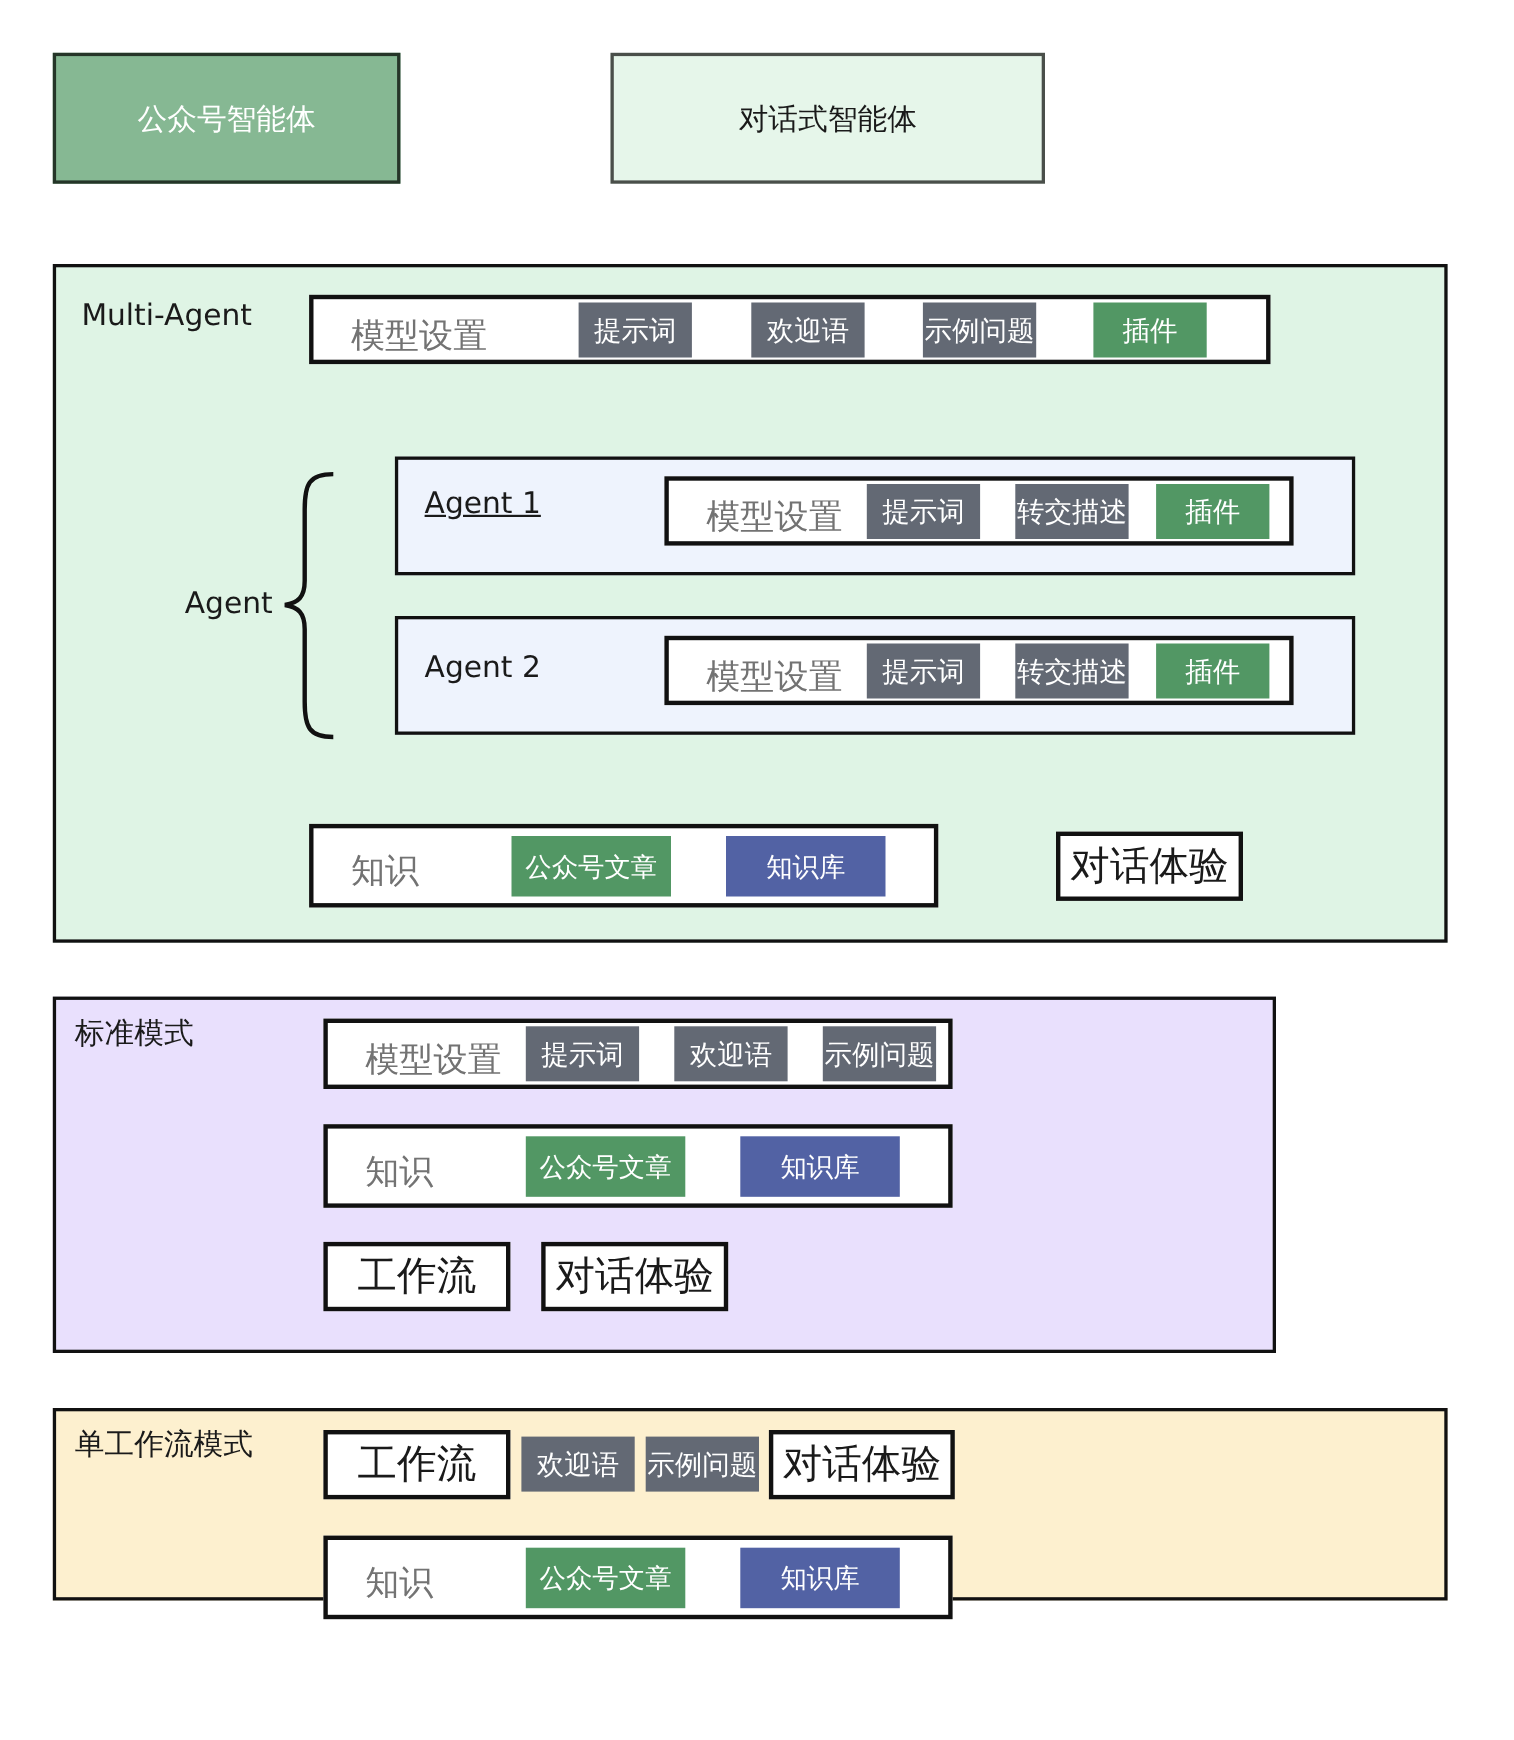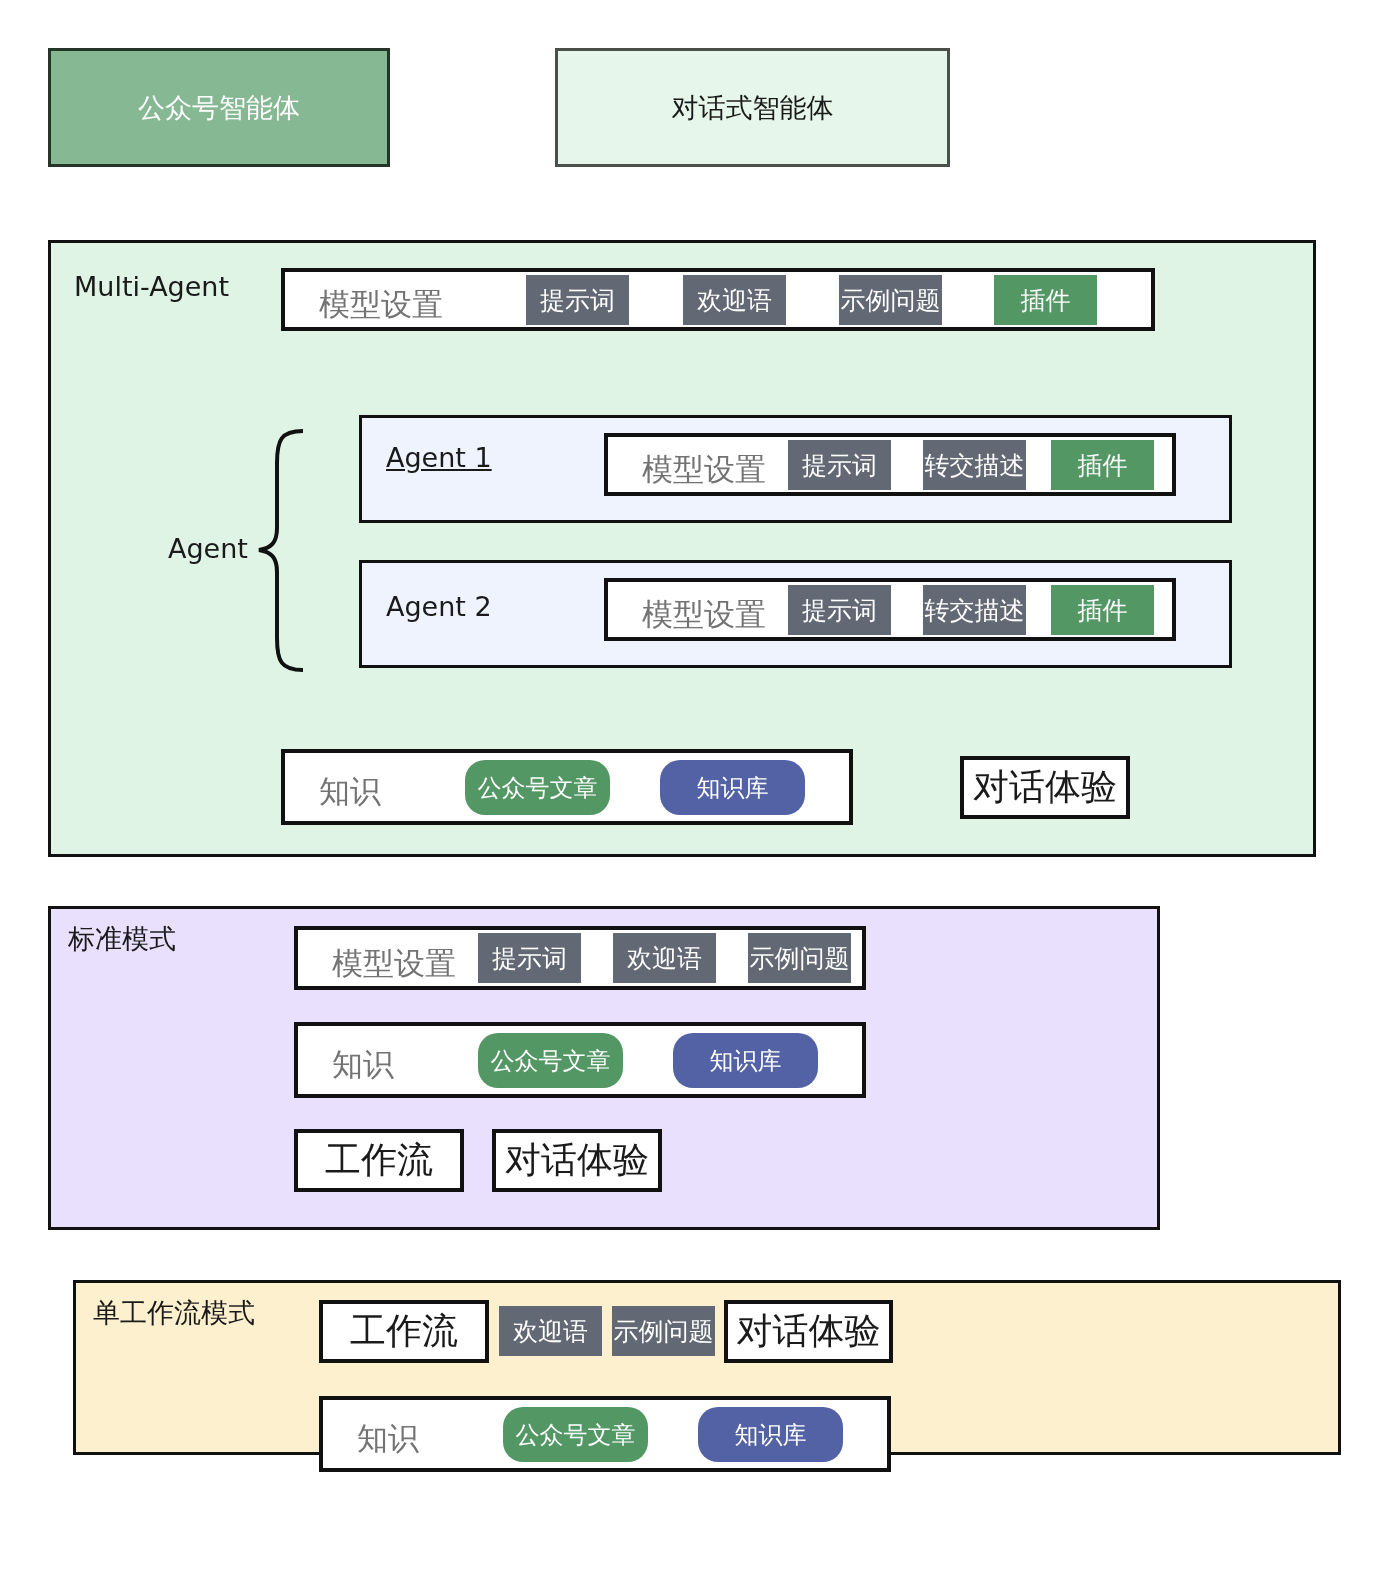--- a/index.html
+++ b/index.html
@@ -35,7 +35,7 @@
 </head>
 <body>
 
-<div class="abs top-card primary center" style="left:48px;top:48px;width:342px;height:119px;">
+<div class="abs top-card primary center" style="left:48px;top:48px;width:316px;height:119px;">
   <span>公众号智能体</span>
 </div>
 <div class="abs top-card secondary center" style="left:555px;top:48px;width:395px;height:119px;">

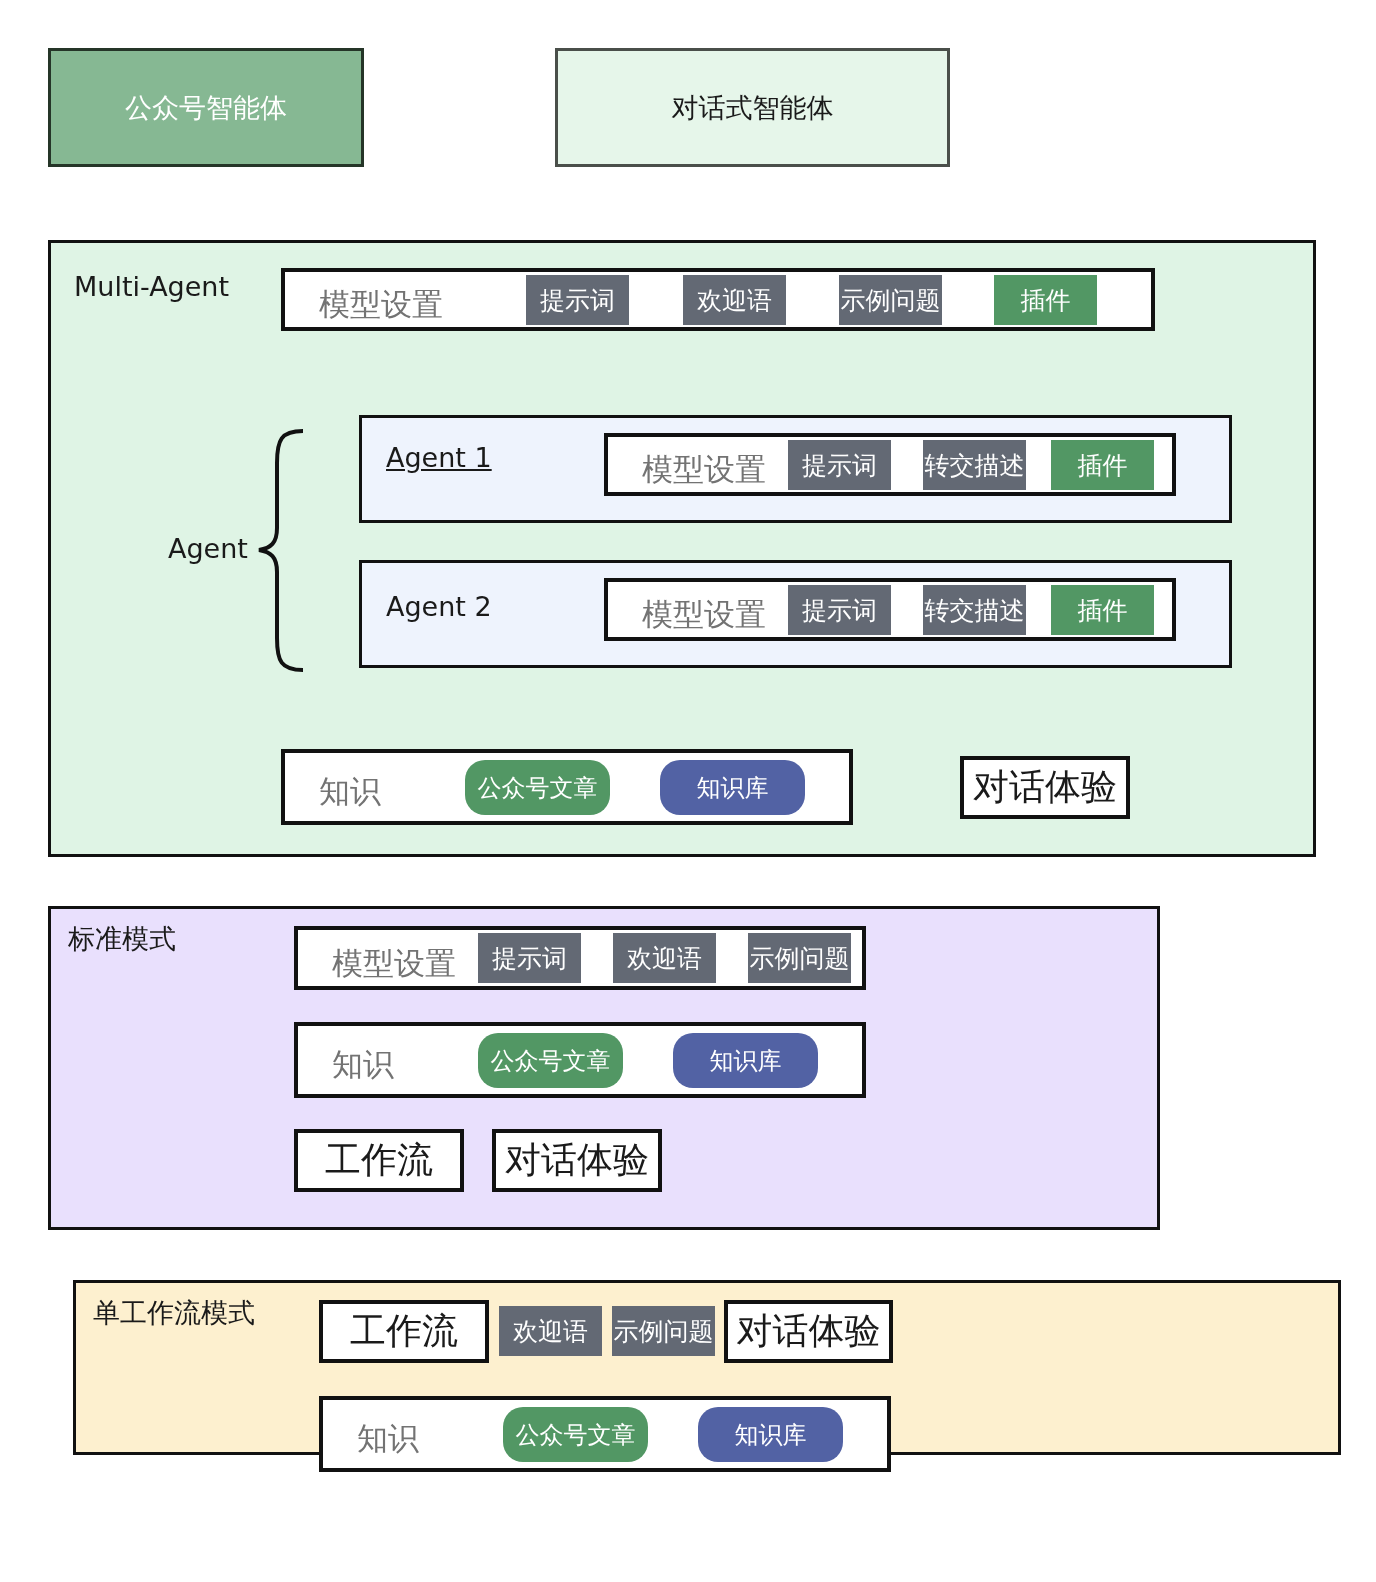--- a/index.html
+++ b/index.html
@@ -27,7 +27,7 @@
   .chip.gray { background:#636974; }
   .chip.green { background:#529764; }
   .chip.blue { background:#5262a4; }
-  .chip.big { font-size:24px;border-radius:20px; }
+  .chip.big { font-size:24px; }
 
   .plain-box { background:#fff; border:3px solid #111; font-size:36px; white-space:nowrap; }
   .brace { position:absolute; }

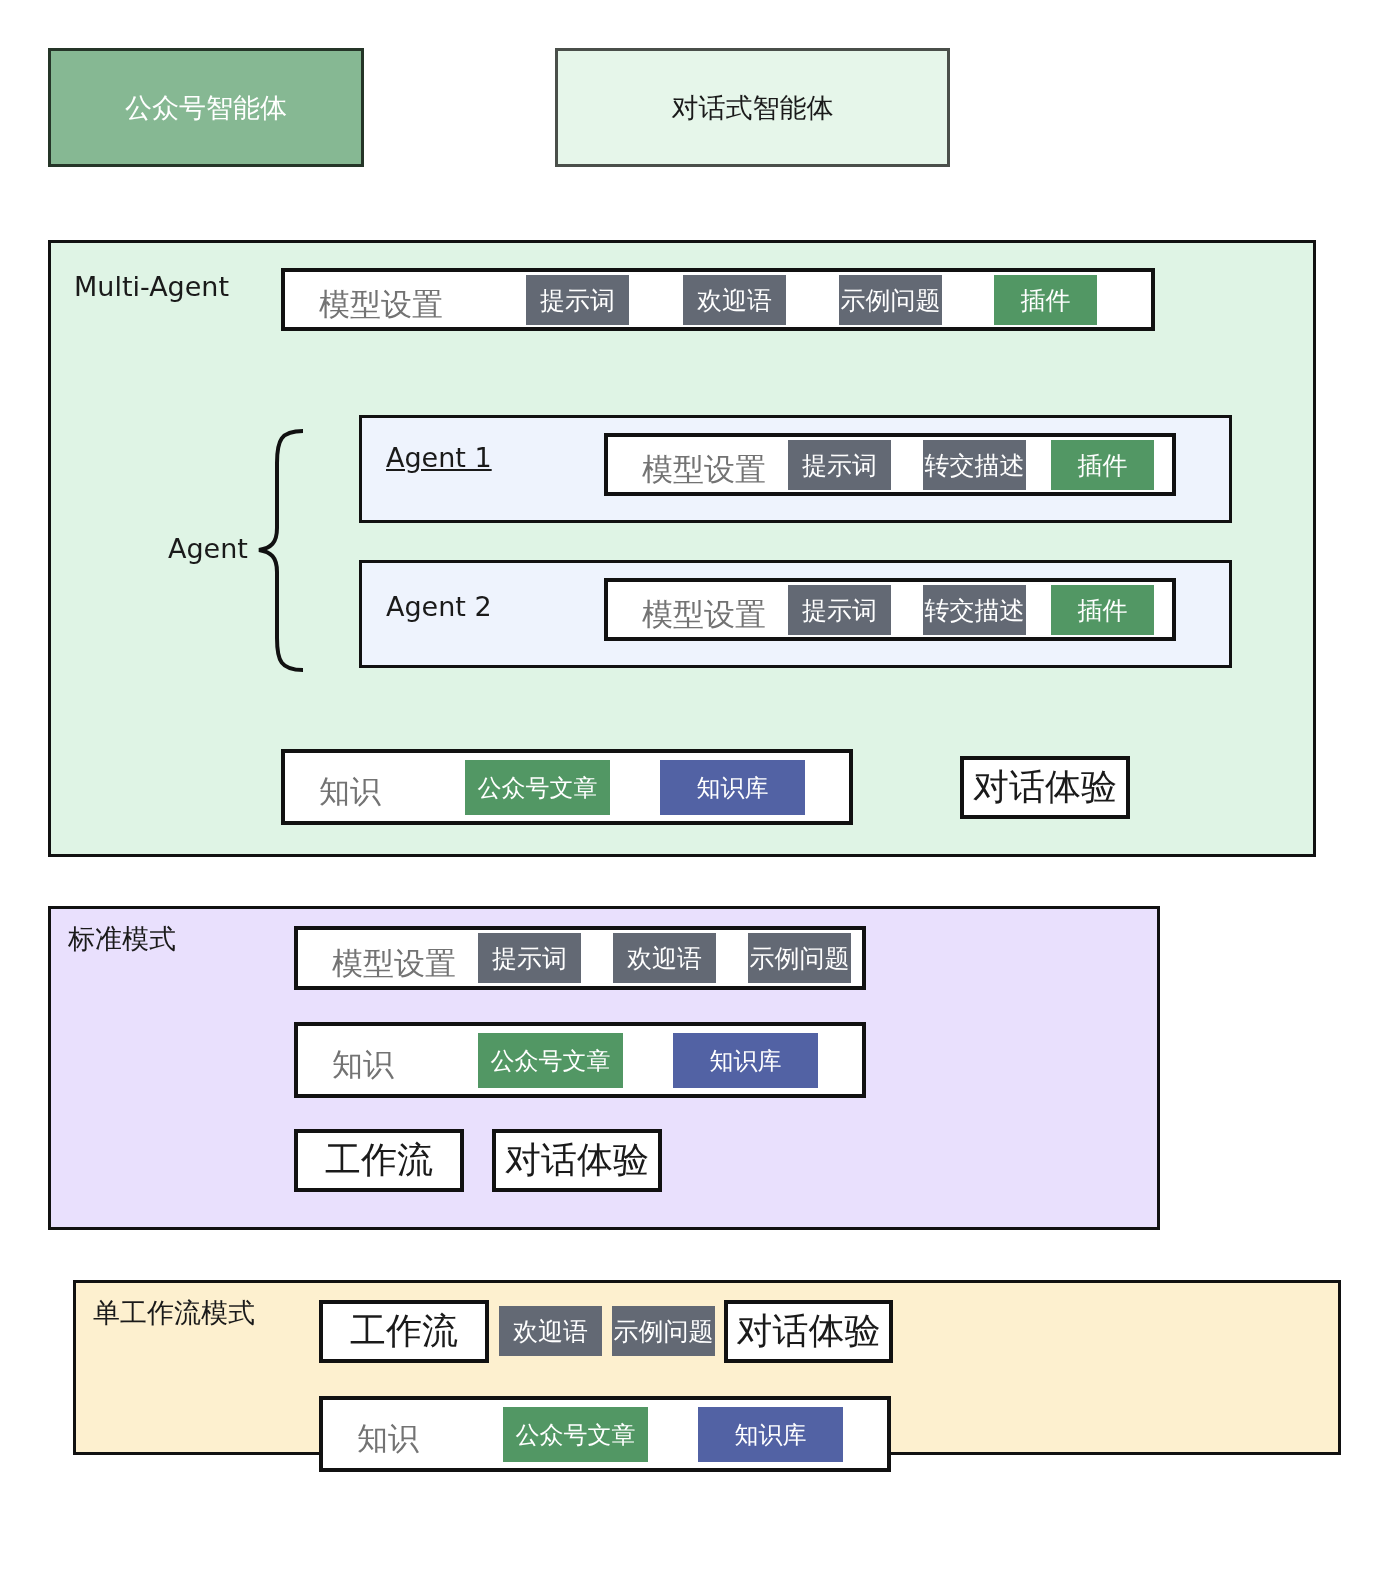--- a/index.html
+++ b/index.html
@@ -107,7 +107,7 @@
   <div class="abs plain-box center" style="left:441px;top:220px;width:170px;height:63px;border-width:4px;">对话体验</div>
 </div>
 
-<div class="abs panel workflow" style="left:48px;top:1280px;width:1268px;height:175px;margin-left:25px;">
+<div class="abs panel workflow" style="left:48px;top:1280px;width:1268px;height:175px;">
   <span class="abs panel-label" style="left:17px;top:12px;">单工作流模式</span>
 
   <div class="abs plain-box center" style="left:243px;top:17px;width:170px;height:63px;border-width:4px;">工作流</div>

